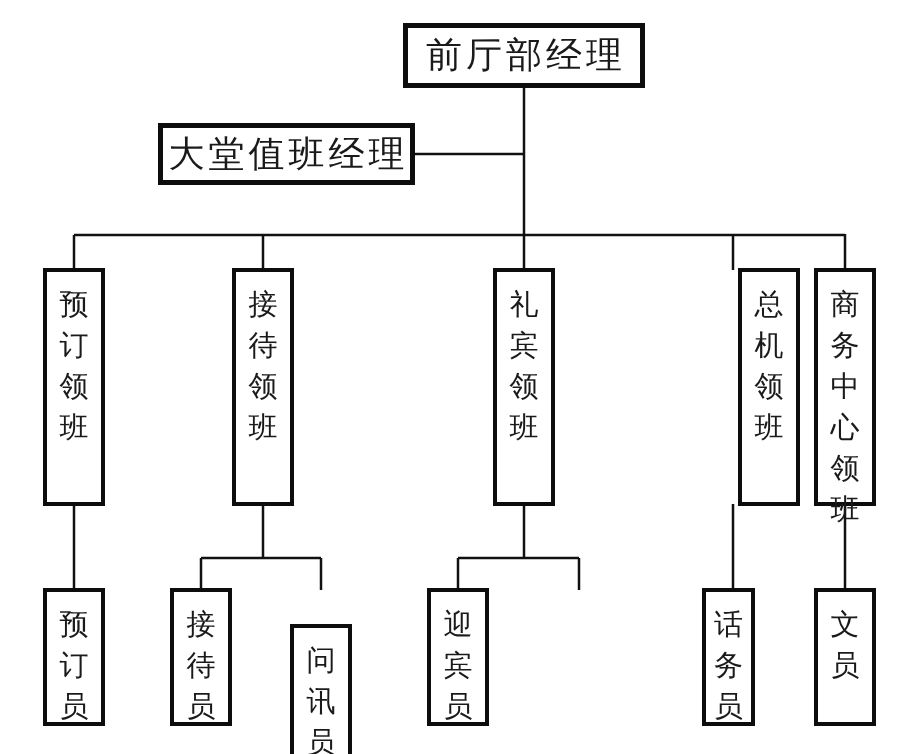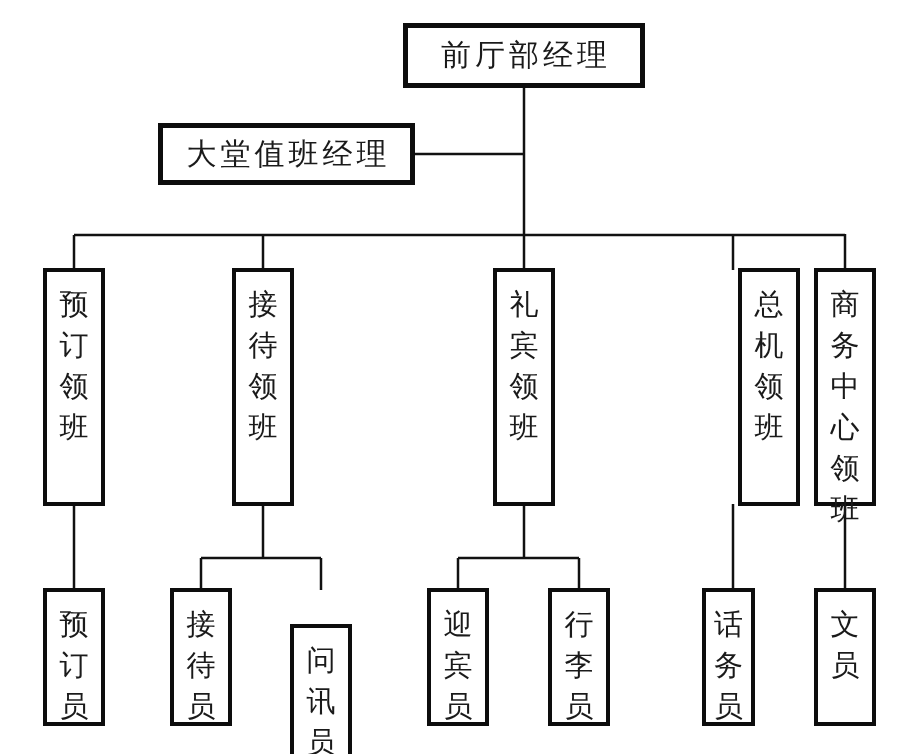--- a/index.html
+++ b/index.html
@@ -34,7 +34,7 @@
   
   .h-node {
     align-items: center;
-    font-size: 30px;
+    font-size: 36px;
     letter-spacing: 4px;
     white-space: nowrap;
     border-width: 5px;

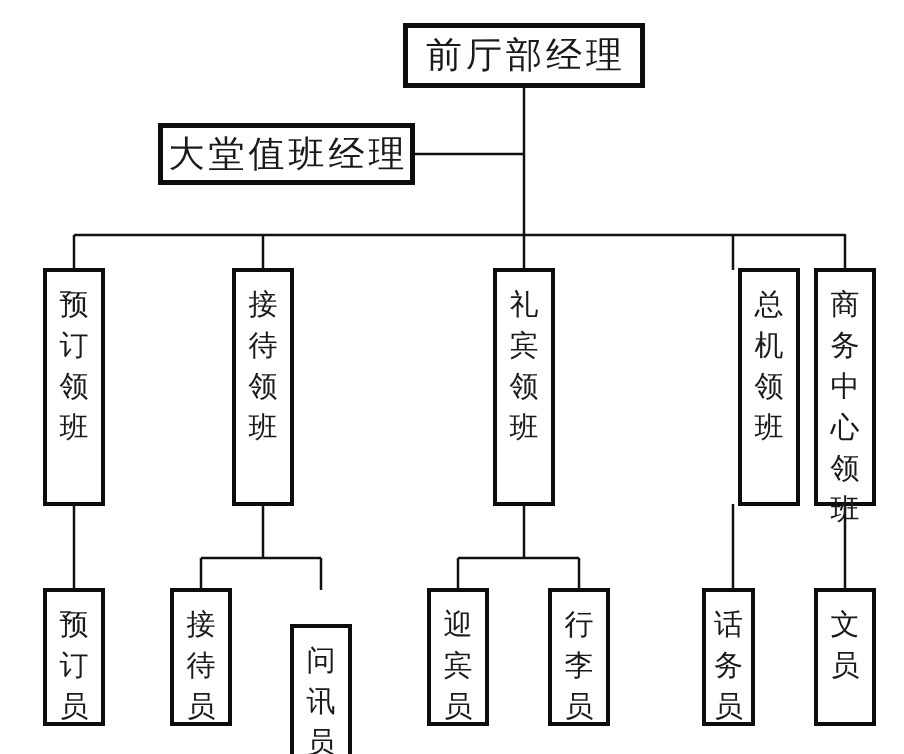--- a/index.html
+++ b/index.html
@@ -141,9 +141,6 @@
   <div class="node v-node pos-b4">
     <span class="lbl">迎宾员</span>
   </div>
-  <div class="node v-node pos-b5">
-    <span class="lbl">行李员</span>
-  </div>
   <div class="node v-node pos-b6">
     <span class="lbl">话务员</span>
   </div>

